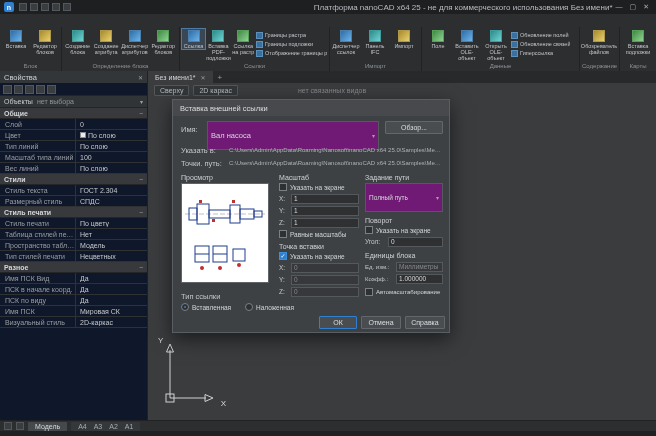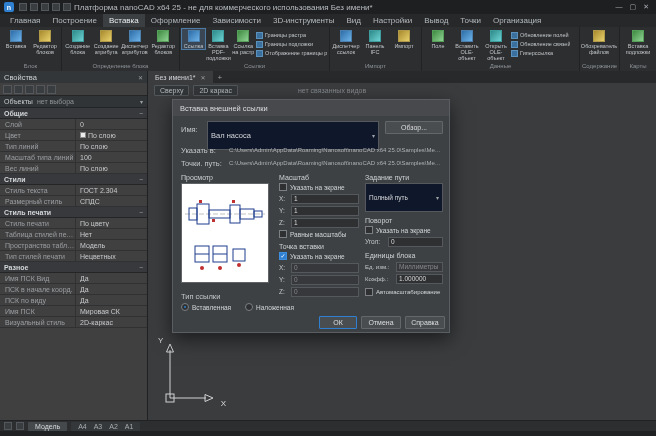--- a/index.html
+++ b/index.html
@@ -11,7 +11,7 @@
 .logo{width:10px;height:10px;background:#2f80d0;color:#fff;font-size:7px;font-weight:bold;display:flex;align-items:center;justify-content:center;border-radius:2px;flex:0 0 auto}
 .qat{display:flex;gap:3px;margin-left:2px}
 .qicon{width:8px;height:8px;background:#3a3d40;border:1px solid #54585c;flex:0 0 auto}
-.wtitle{flex:1;text-align:left;font-size:8px;color:#b9bcbf;white-space:nowrap;overflow:hidden;text-overflow:ellipsis}
+.wtitle{flex:1;text-align:right;font-size:8px;color:#b9bcbf;white-space:nowrap;overflow:hidden;text-overflow:ellipsis}
 .winbtns{display:flex;gap:7px;margin-right:3px}
 .winbtns span{font-size:7px;color:#a7abaf;line-height:12px}
 

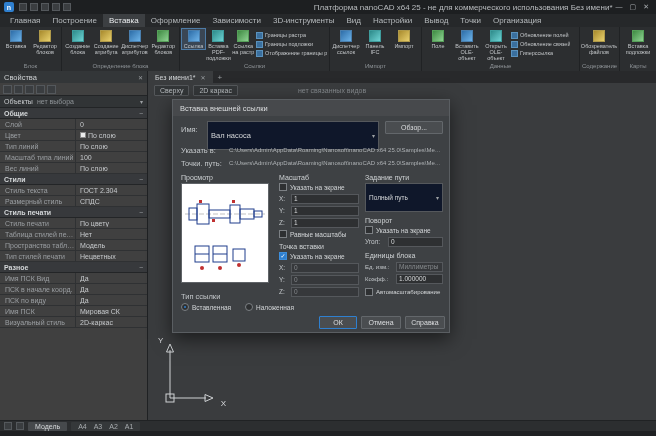--- a/index.html
+++ b/index.html
@@ -114,19 +114,6 @@
     </div>
   </div>
 
-  <div class="menubar">
-    <span class="mtab">Главная</span>
-    <span class="mtab">Построение</span>
-    <span class="mtab active">Вставка</span>
-    <span class="mtab">Оформление</span>
-    <span class="mtab">Зависимости</span>
-    <span class="mtab">3D-инструменты</span>
-    <span class="mtab">Вид</span>
-    <span class="mtab">Настройки</span>
-    <span class="mtab">Вывод</span>
-    <span class="mtab">Точки</span>
-    <span class="mtab">Организация</span>
-  </div>
 
   <div class="ribbon">
 

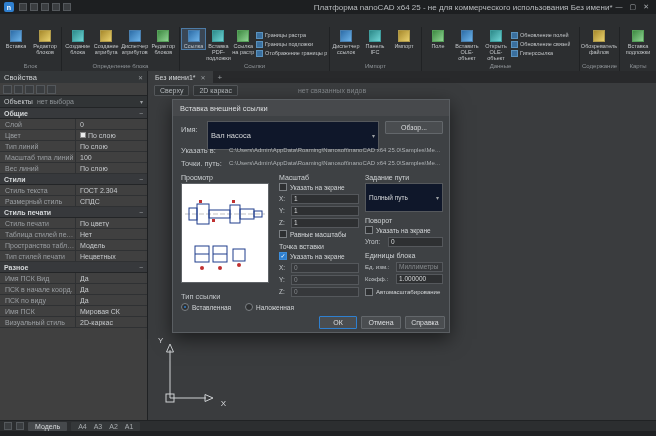--- a/index.html
+++ b/index.html
@@ -36,7 +36,7 @@
 .rcap{height:10px;font-size:6px;color:#8e9397;text-align:center;line-height:10px;white-space:nowrap;overflow:hidden;padding:0 2px}
 
 .main{position:absolute;left:0;top:71px;width:656px;height:349px}
-.props{position:absolute;left:0;top:0;width:148px;height:349px;background:#404040;border-right:1px solid #1f2123;display:flex;flex-direction:column;overflow:hidden}
+.props{position:absolute;left:0;top:0;width:148px;height:349px;background:#0f172a;border-right:1px solid #1f2123;display:flex;flex-direction:column;overflow:hidden}
 .ptitle{height:12px;background:#333638;display:flex;align-items:center;justify-content:space-between;padding:0 4px;font-size:7.5px;color:#cfd2d4;flex:0 0 auto}
 .ptitle .x{font-size:6px;color:#9b9fa2}
 .ptool{height:13px;display:flex;align-items:center;gap:2px;padding:0 3px;border-bottom:1px solid #222426;flex:0 0 auto}

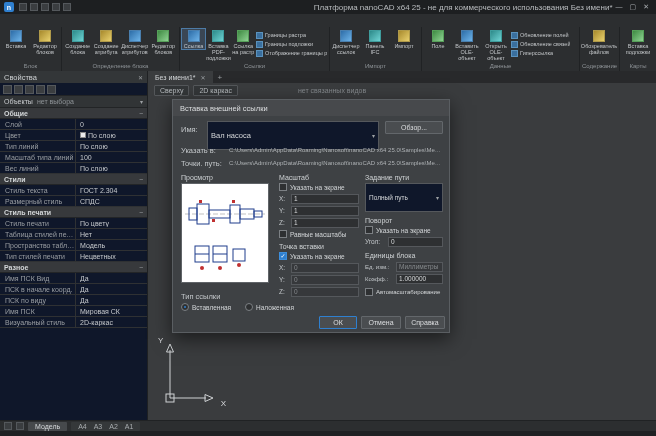--- a/index.html
+++ b/index.html
@@ -75,7 +75,7 @@
 .gtitle{font-size:7px;color:#cfd3d5;margin-bottom:2px;white-space:nowrap}
 .txt{height:10px;background:#2e3032;border:1px solid #55585c;color:#d6d8da;font-size:6.5px;font-family:"Liberation Sans",sans-serif;padding:0 2px;width:100%;min-width:0}
 .txt:disabled{color:#85898c;background:#36383b}
-.combo{height:29px;background:#0f172a;border:1px solid #55585c;display:flex;align-items:center;justify-content:space-between;padding:0 3px;color:#d6d8da;white-space:nowrap;overflow:hidden}
+.combo{height:29px;background:#701a75;border:1px solid #55585c;display:flex;align-items:center;justify-content:space-between;padding:0 3px;color:#d6d8da;white-space:nowrap;overflow:hidden}
 .combo .chev{font-size:6px;color:#9da1a4}
 .btn{position:absolute;height:13px;background:#4a4d50;border:1px solid #63676b;color:#dcdee0;font-size:7px;display:flex;align-items:center;justify-content:center;border-radius:1px;white-space:nowrap}
 .btn.def{border-color:#2f80d0}

